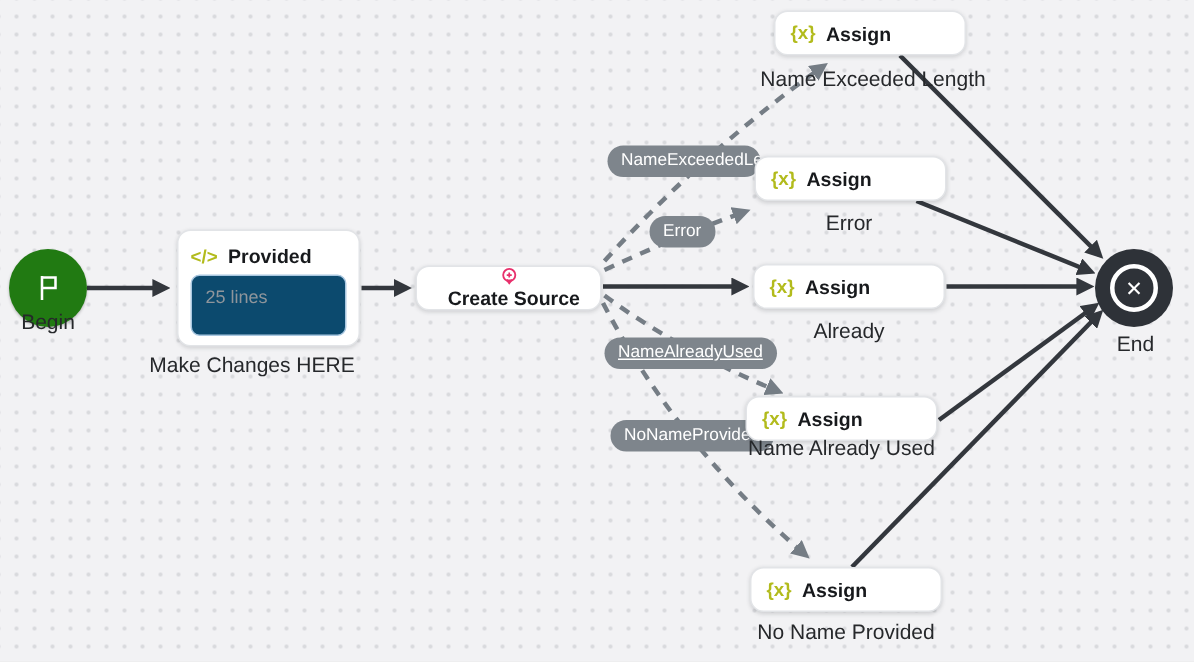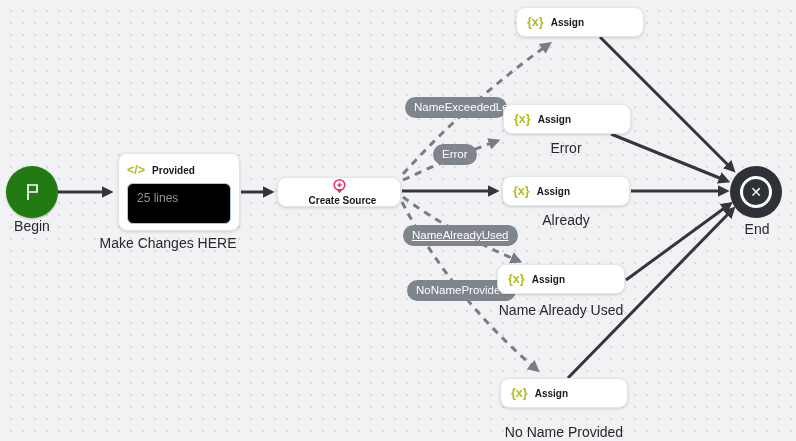--- a/index.html
+++ b/index.html
@@ -21,7 +21,7 @@
     border-radius:9px;box-shadow:0 1px 3px rgba(40,44,50,.18);box-sizing:border-box;
   }
   .slim{display:flex;align-items:center;padding:0 10px;height:30px;}
-  .card-title{font-size:10px;font-weight:bold;color:#17191c;margin-left:7px;white-space:nowrap;}
+  .card-title{font-size:13px;font-weight:bold;color:#17191c;margin-left:7px;white-space:nowrap;}
   .glyph-icon{font-size:12.5px;font-weight:bold;color:#b2bb1c;white-space:nowrap;}
   .circle-node{position:absolute;z-index:3;border-radius:50%;display:flex;align-items:center;justify-content:center;}
   #begin-circle{background:#217a12;width:52px;height:52px;left:6px;top:166px;box-shadow:0 1px 2px rgba(0,0,0,.25);}

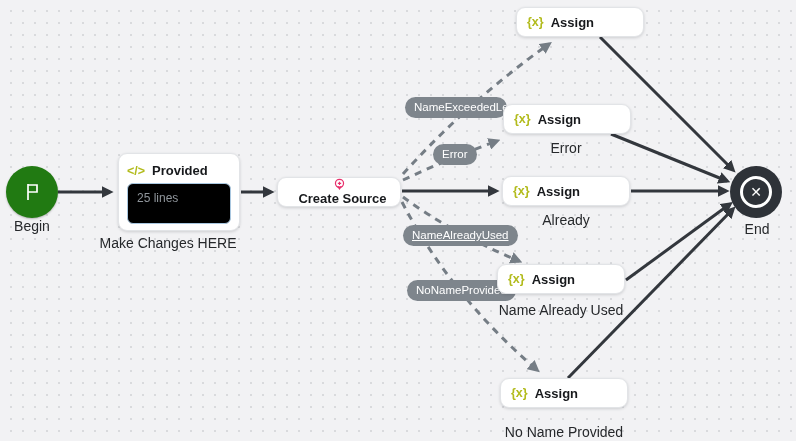--- a/index.html
+++ b/index.html
@@ -114,6 +114,7 @@
     <span class="glyph-icon">{x}</span>
     <span class="card-title">Assign</span>
   </div>
+  <div class="under-label" style="left:582px;top:44px;">Name Exceeded Length</div>
 
   <div class="card slim" id="assign-error-card">
     <span class="glyph-icon">{x}</span>

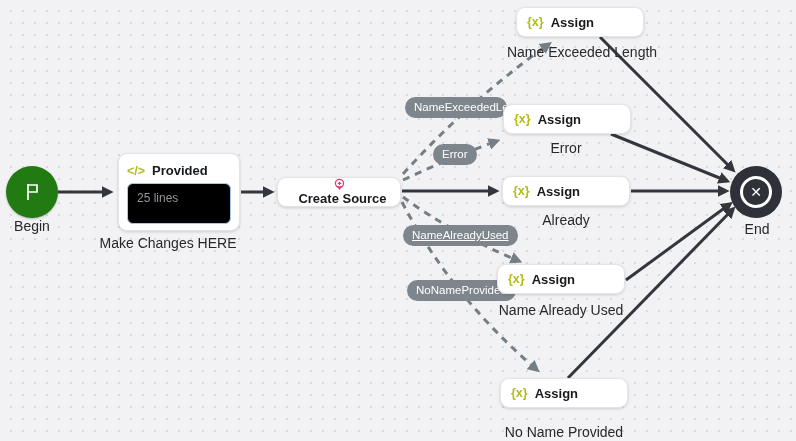--- a/index.html
+++ b/index.html
@@ -37,7 +37,7 @@
   #snippet-body{
     position:absolute;left:8px;top:29px;width:104px;height:41px;
     border:1px solid #a9c7e0;border-radius:6px;box-sizing:border-box;
-    font-size:12px;color:#8f959b;padding:7px 0 0 9px;background:#000000;
+    font-size:12px;color:#8f959b;padding:7px 0 0 9px;background:#0c4a6e;
   }
   #create-source-card{left:277px;top:177px;width:124px;flex-direction:column;}
   #assign-name-exceeded-card{left:516px;top:7px;width:128px;}

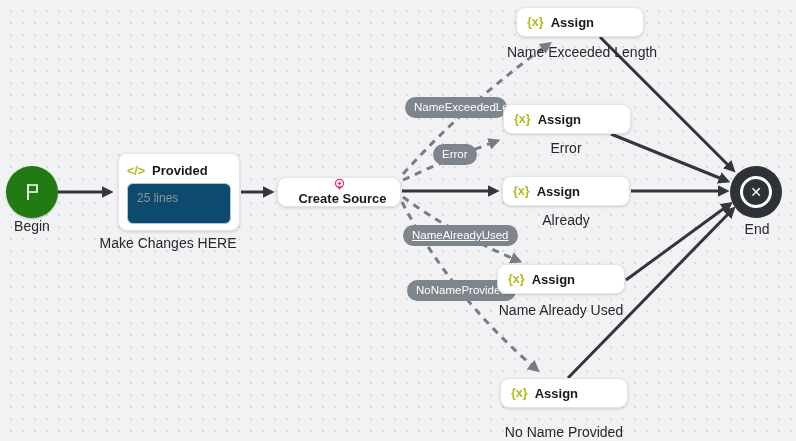--- a/index.html
+++ b/index.html
@@ -90,7 +90,7 @@
       <path d="M7,3 V19 M7,4 H16 V11 H7" stroke="#ffffff" stroke-width="1.7" fill="none"></path>
     </svg>
   </div>
-  <div class="under-label" style="left:32px;top:218px;">Begin</div>
+  <div class="under-label" style="left:32px;top:206px;">Begin</div>
 
   <div class="card" id="snippet-card">
     <div class="snippet-header">

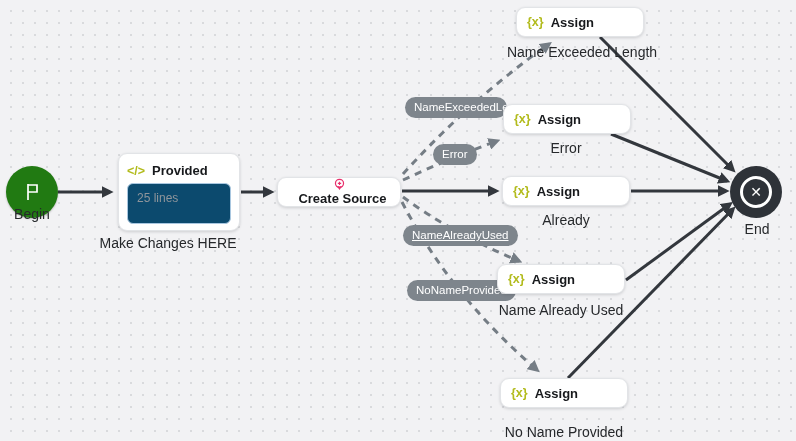--- a/index.html
+++ b/index.html
@@ -132,7 +132,7 @@
     <span class="glyph-icon">{x}</span>
     <span class="card-title">Assign</span>
   </div>
-  <div class="under-label" style="left:561px;top:302px;">Name Already Used</div>
+  <div class="under-label" style="left:561px;top:290px;">Name Already Used</div>
 
   <div class="card slim" id="assign-no-name-provided-card">
     <span class="glyph-icon">{x}</span>

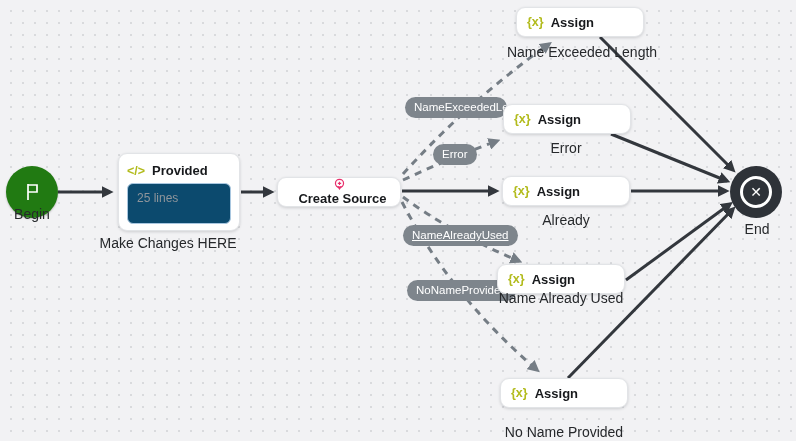--- a/index.html
+++ b/index.html
@@ -138,7 +138,7 @@
     <span class="glyph-icon">{x}</span>
     <span class="card-title">Assign</span>
   </div>
-  <div class="under-label" style="left:564px;top:413px;margin-top:11px;">No Name Provided</div>
+  <div class="under-label" style="left:564px;top:413px;">No Name Provided</div>
 
   <div class="circle-node" id="end-circle">
     <div id="end-ring">

